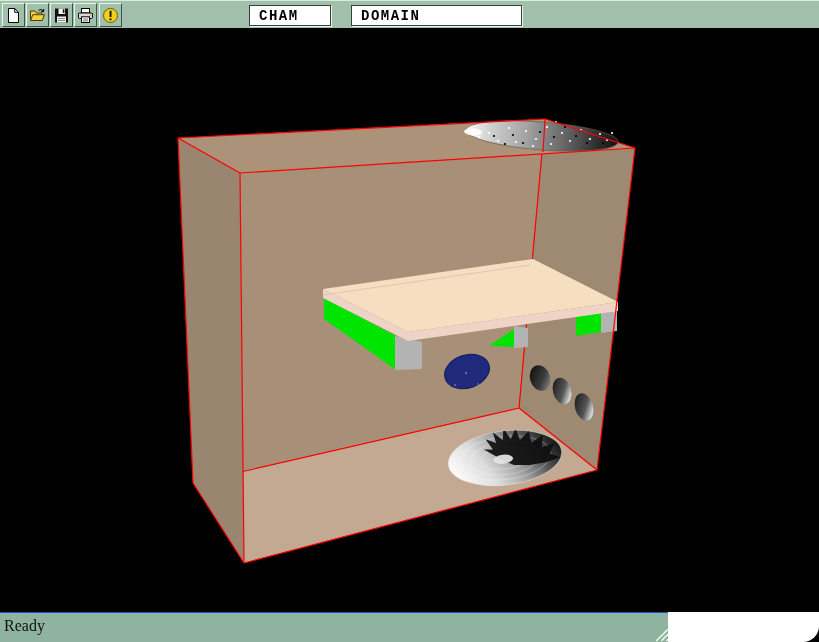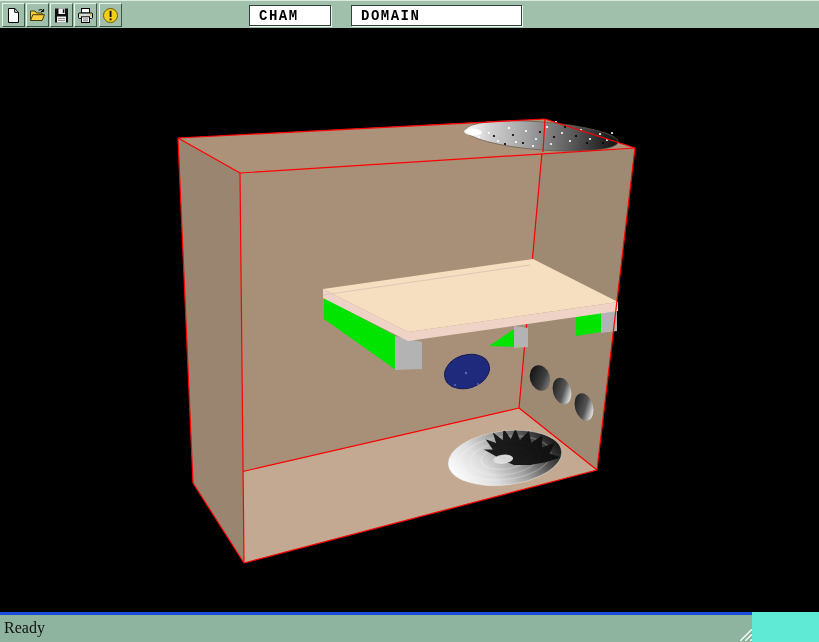--- a/index.html
+++ b/index.html
@@ -5,7 +5,7 @@
   * { margin:0; padding:0; box-sizing:border-box; }
   html,body { width:819px; height:642px; background:#000; overflow:hidden;
               font-family:"Liberation Sans", sans-serif; }
-  .window { position:relative; width:819px; height:642px; background:#5eead4; }
+  .window { position:relative; width:819px; height:642px; background:#ffffff;border-radius:16px; }
 
   
   .toolbar { position:relative; width:819px; height:28px; background:#a0c0ac;

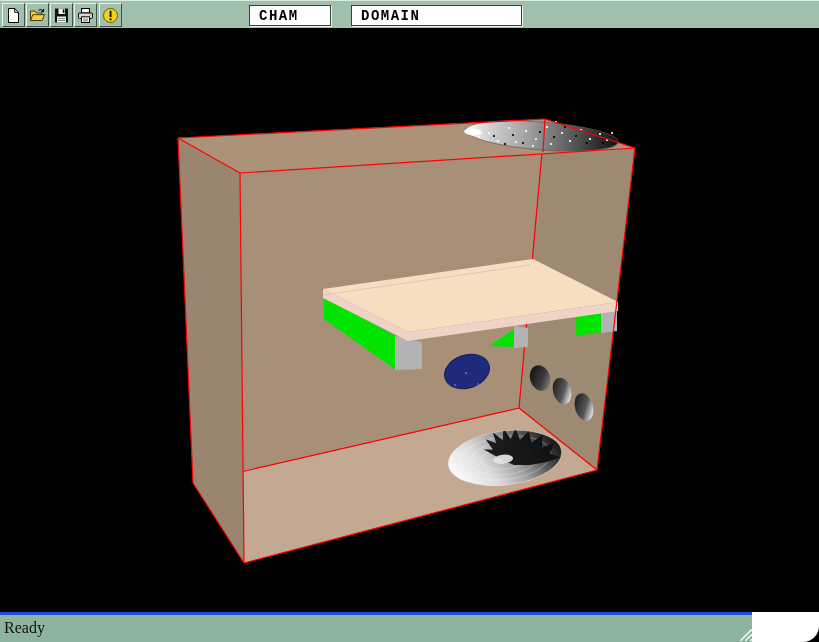--- a/index.html
+++ b/index.html
@@ -27,8 +27,8 @@
   .viewport svg { display:block; }
 
   
-  .statusbar { position:relative; width:752px; height:30px; background:#8eb4a0;
-               border-top:3px solid #1d4ed8; color:#101010;
+  .statusbar { position:relative; width:668px; height:30px; background:#8eb4a0;
+               border-top:1px solid #1d4ed8; color:#101010;
                font-family:"Liberation Serif", serif; font-size:16px;
                padding:4px 0 0 4px; }
   .grip { position:absolute; right:0; bottom:1px; }

